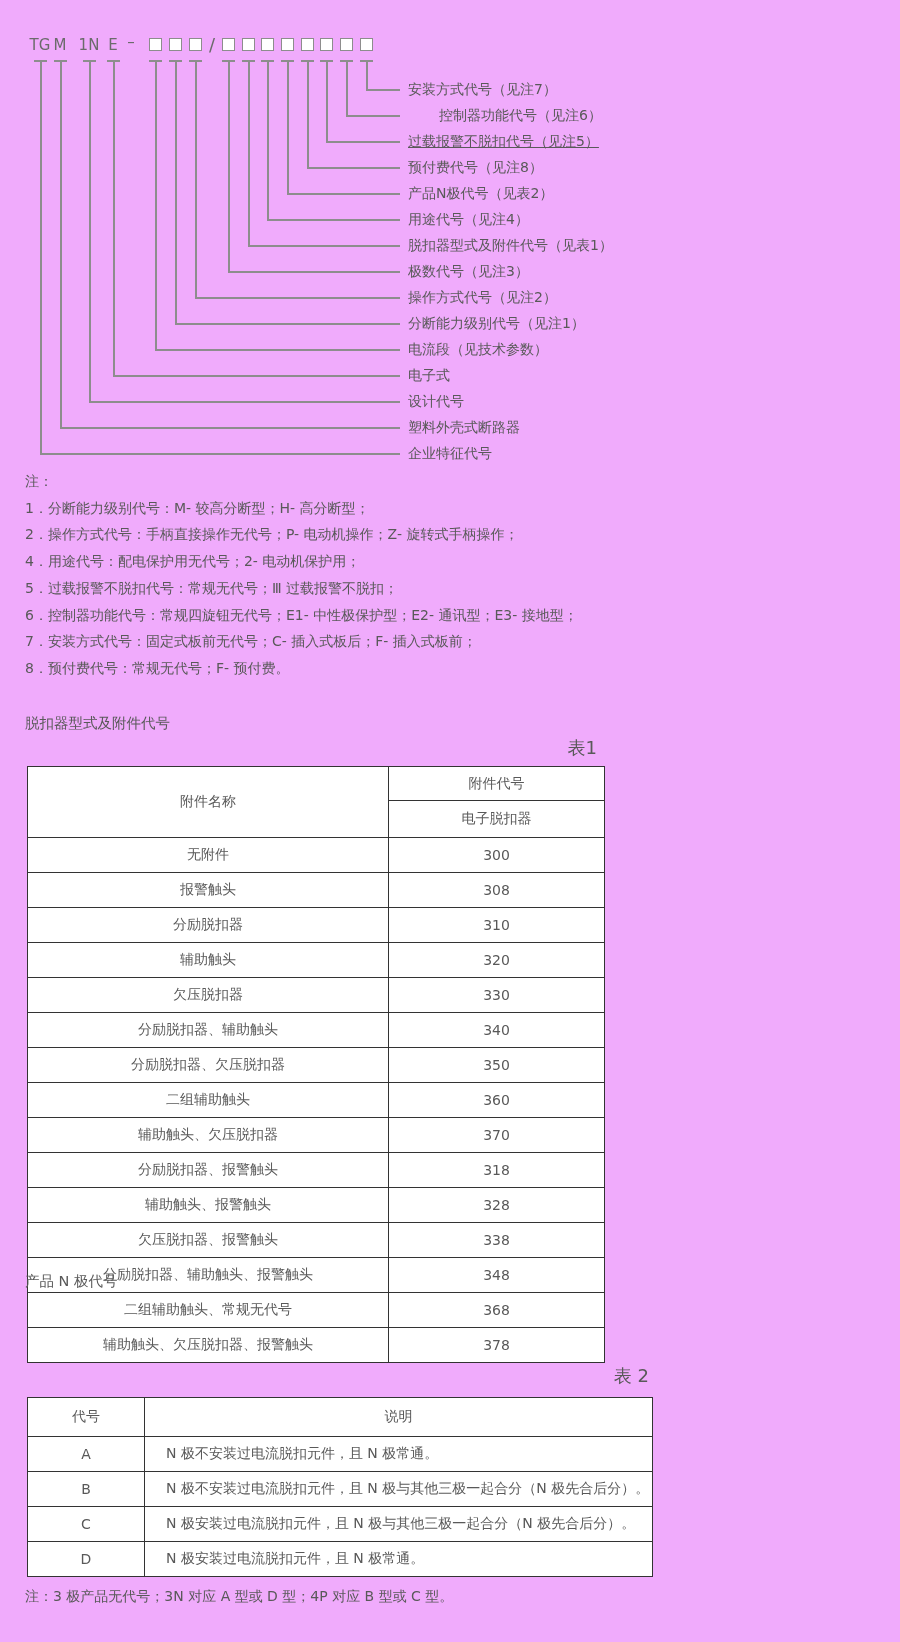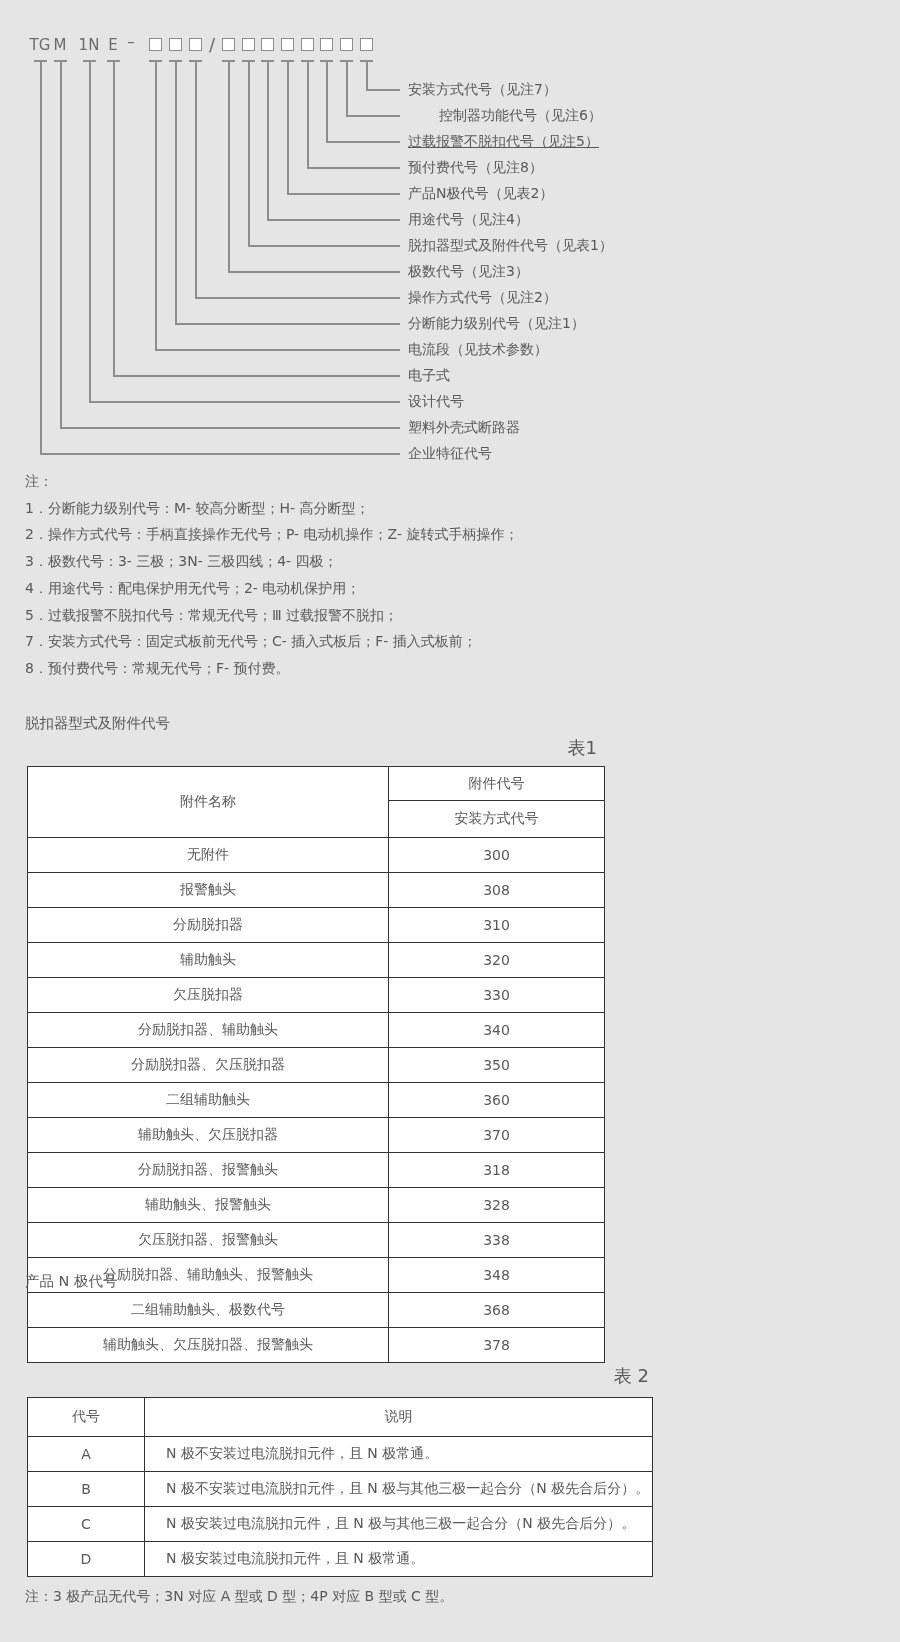--- a/index.html
+++ b/index.html
@@ -4,7 +4,7 @@
 <style>
   html,body{margin:0;padding:0;background:#fff;}
   body{font-family:"DejaVu Sans","Liberation Sans",sans-serif;color:#595959;}
-  .page{position:relative;width:900px;height:1642px;background:#e5e5e5;overflow:hidden;}
+  .page{position:relative;width:900px;height:1642px;background:#f0abfc;overflow:hidden;}
 
   
   .diagram{position:absolute;top:0;left:0;width:900px;height:460px;}

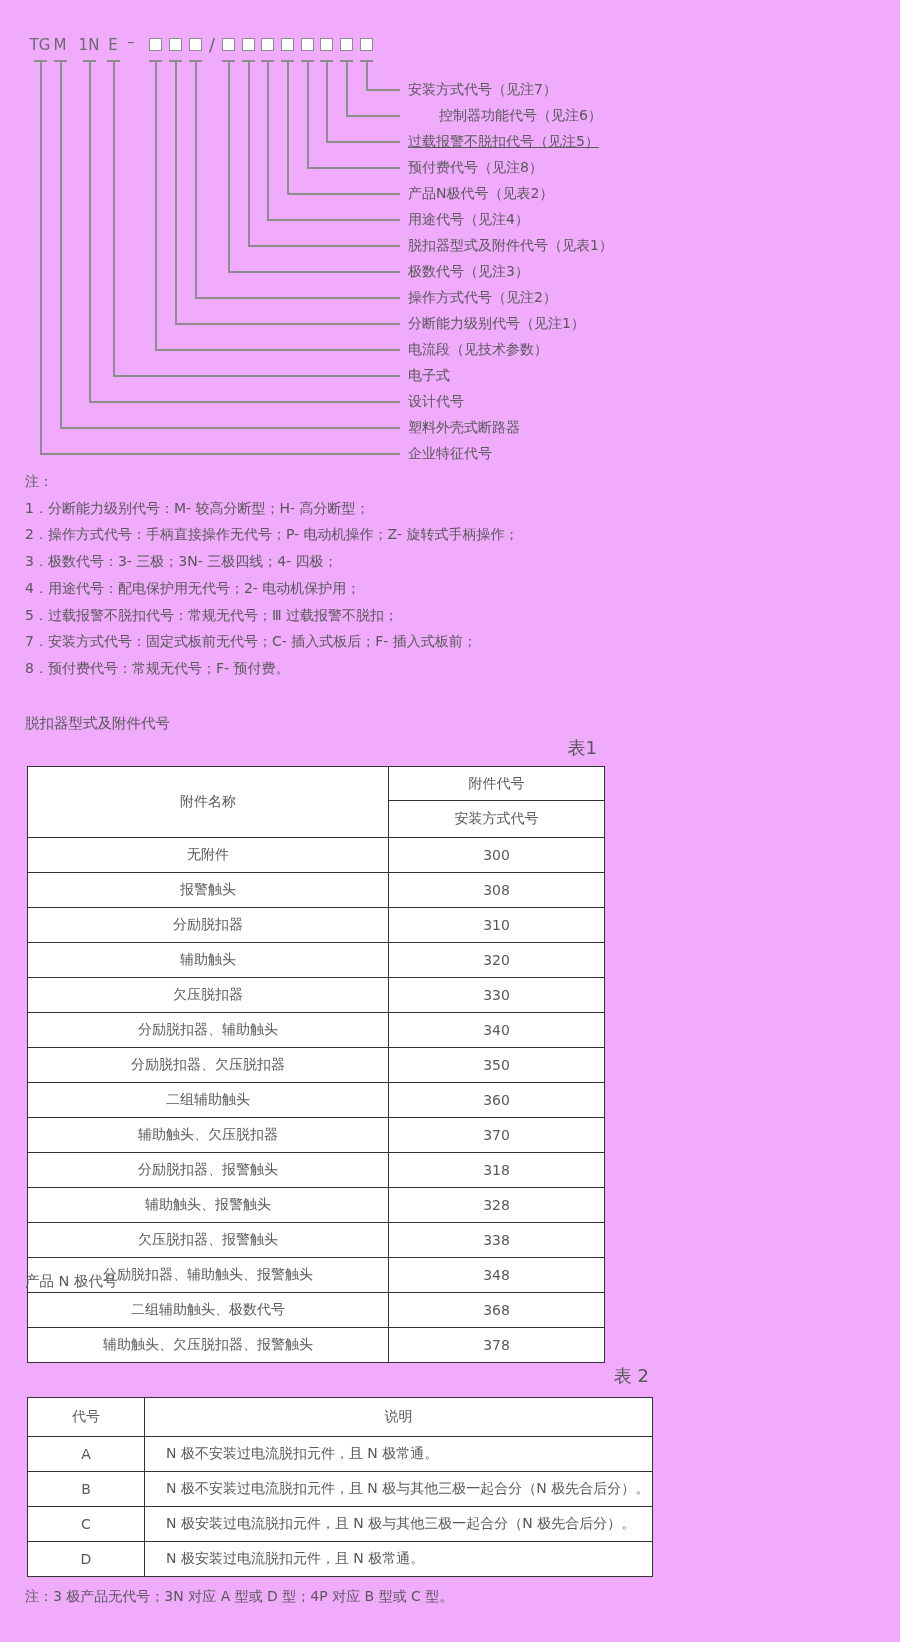--- a/index.html
+++ b/index.html
@@ -134,7 +134,6 @@
     <div>注：</div>
     <div>1．分断能力级别代号：M- 较高分断型；H- 高分断型；</div>
     <div>2．操作方式代号：手柄直接操作无代号；P- 电动机操作；Z- 旋转式手柄操作；</div>
-    <div>3．极数代号：3- 三极；3N- 三极四线；4- 四极；</div>
     <div>4．用途代号：配电保护用无代号；2- 电动机保护用；</div>
     <div>5．过载报警不脱扣代号：常规无代号；Ⅲ 过载报警不脱扣；</div>
     <div>7．安装方式代号：固定式板前无代号；C- 插入式板后；F- 插入式板前；</div>

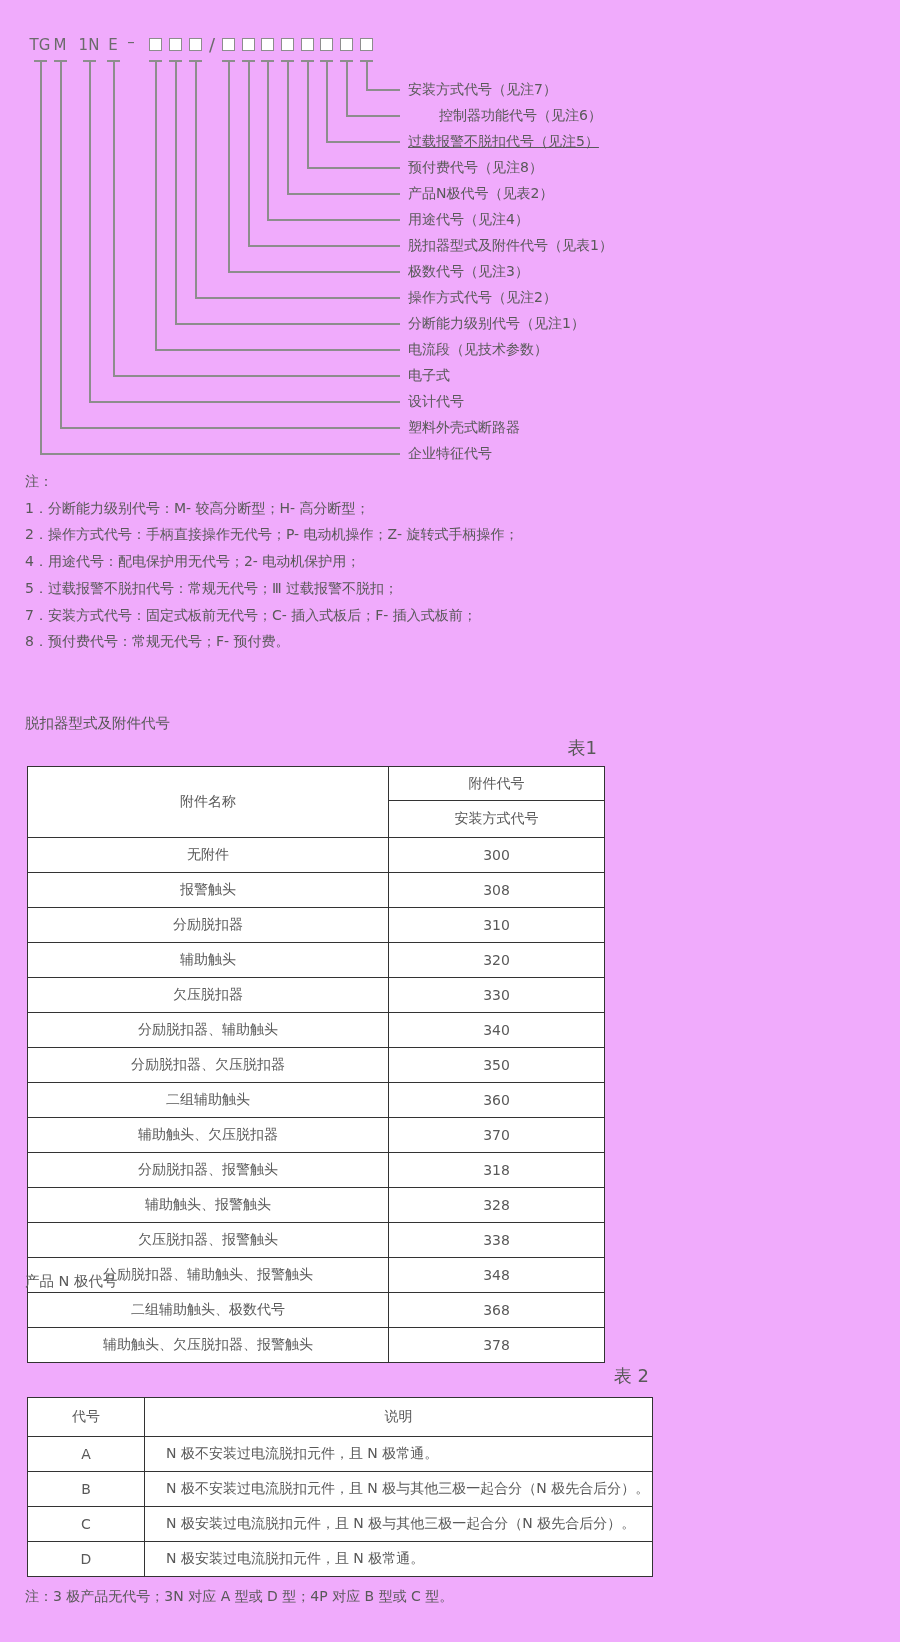--- a/index.html
+++ b/index.html
@@ -136,6 +136,7 @@
     <div>2．操作方式代号：手柄直接操作无代号；P- 电动机操作；Z- 旋转式手柄操作；</div>
     <div>4．用途代号：配电保护用无代号；2- 电动机保护用；</div>
     <div>5．过载报警不脱扣代号：常规无代号；Ⅲ 过载报警不脱扣；</div>
+    <div>6．控制器功能代号：常规四旋钮无代号；E1- 中性极保护型；E2- 通讯型；E3- 接地型；</div>
     <div>7．安装方式代号：固定式板前无代号；C- 插入式板后；F- 插入式板前；</div>
     <div>8．预付费代号：常规无代号；F- 预付费。</div>
   </div>

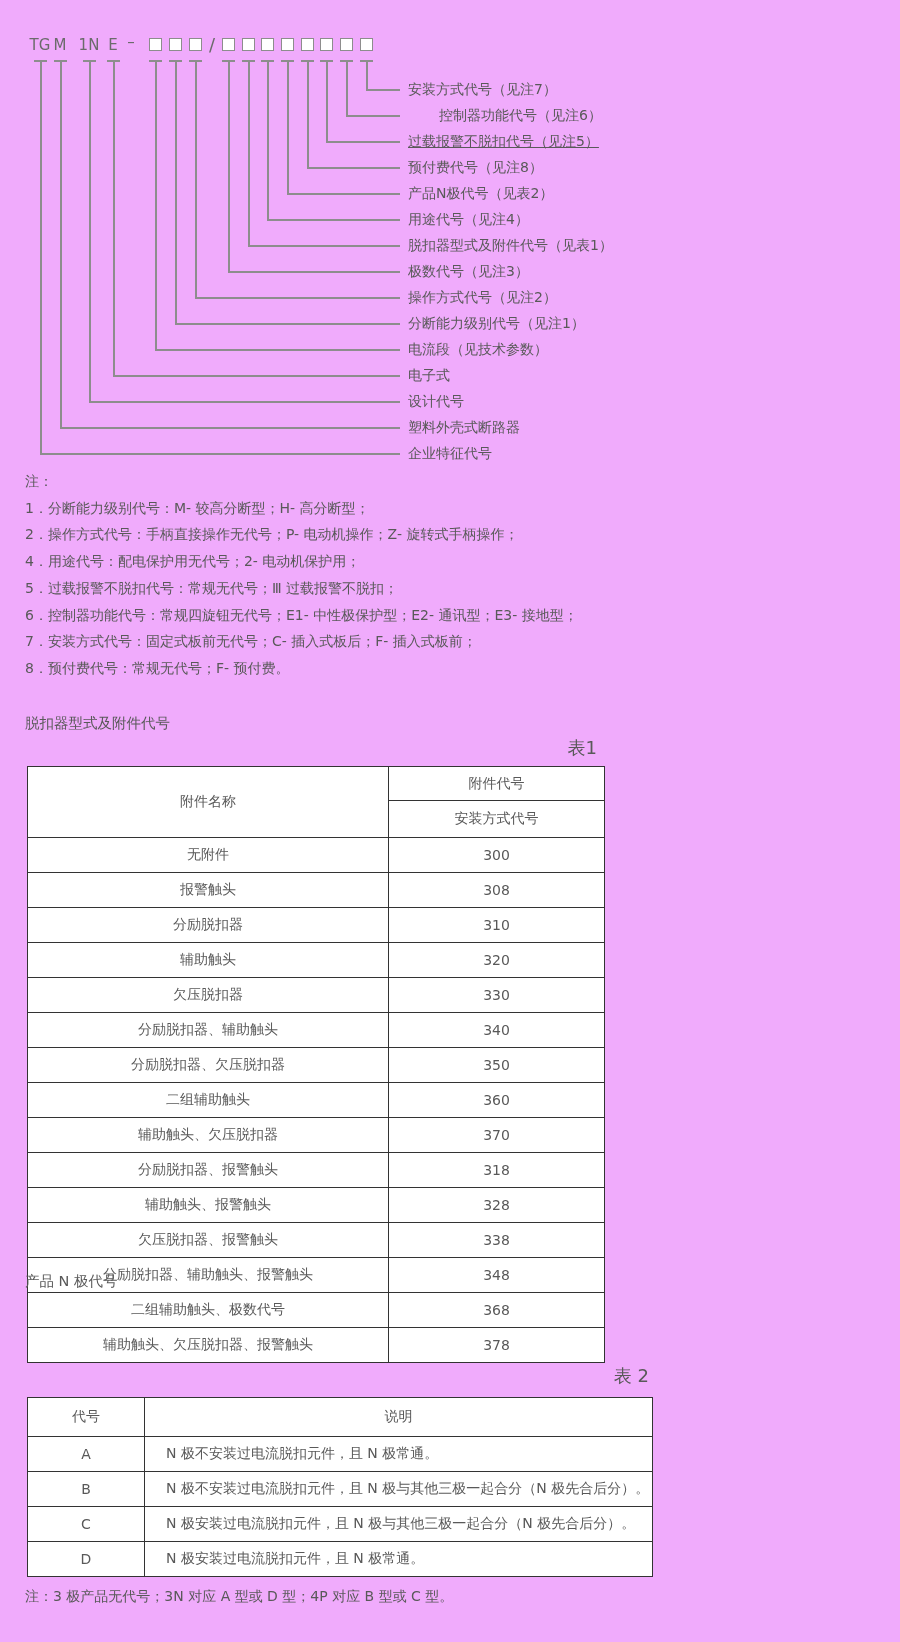--- a/index.html
+++ b/index.html
@@ -155,7 +155,7 @@
         <td class="c h1">附件代号</td>
       </tr>
       <tr>
-        <td class="c h2">安装方式代号</td>
+        <td class="c h2">电子脱扣器</td>
       </tr>
     </thead>
     <tbody id="t1-body">

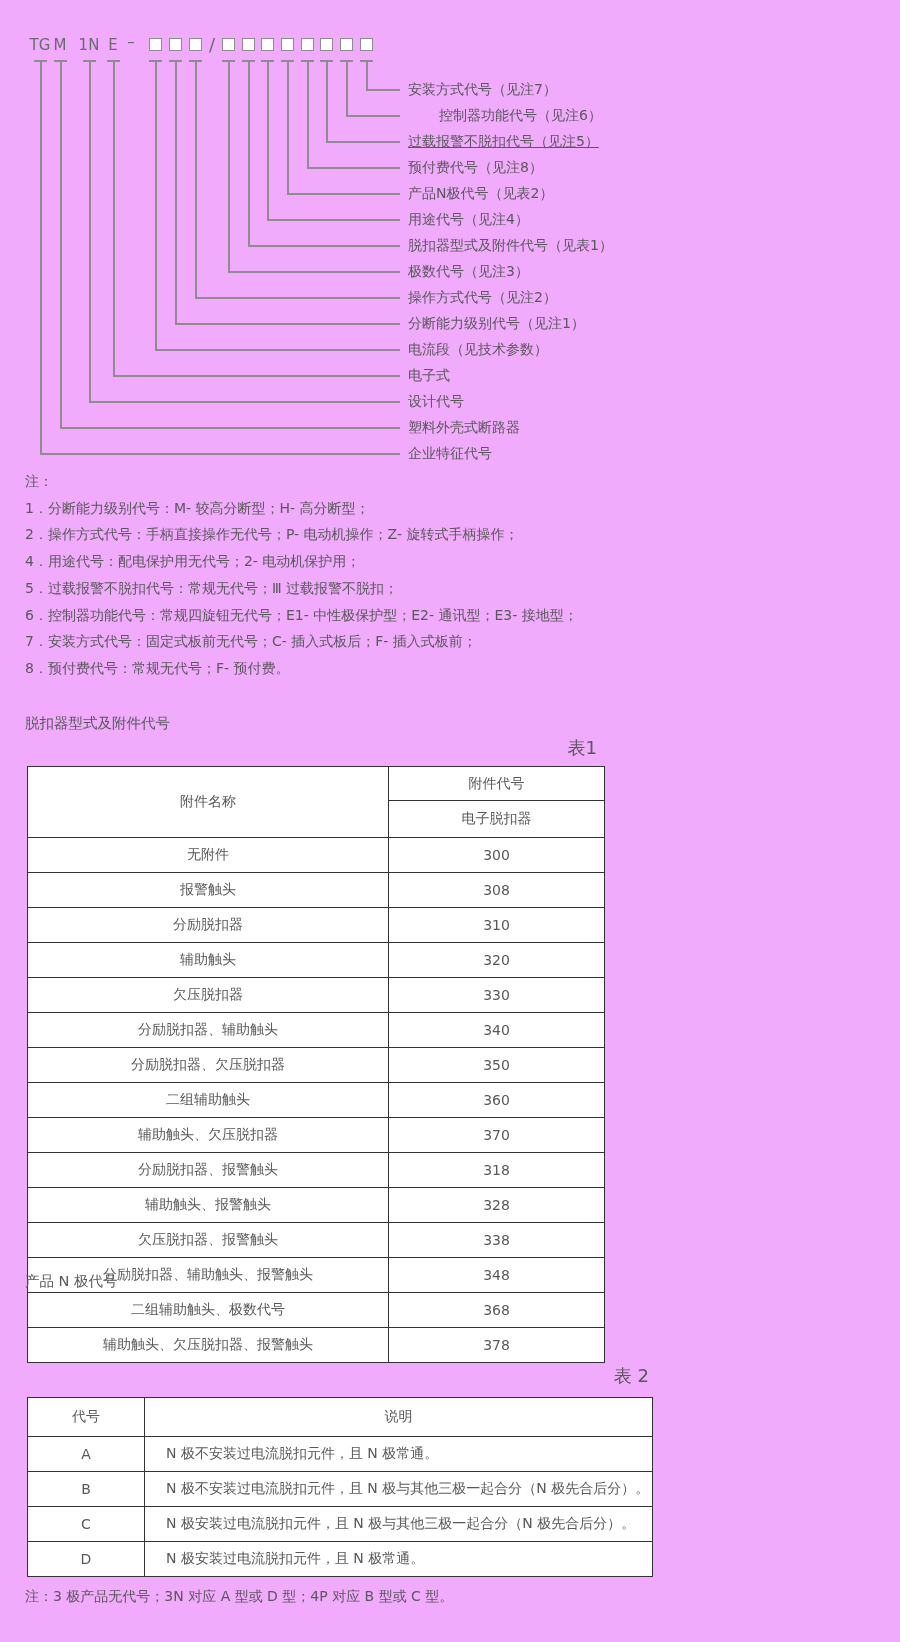--- a/index.html
+++ b/index.html
@@ -212,7 +212,7 @@
           <td class="c num">348</td>
         </tr>
         <tr>
-          <td class="c">二组辅助触头、极数代号</td>
+          <td class="c">二组辅助触头、常规无代号</td>
           <td class="c num">368</td>
         </tr>
         <tr>

